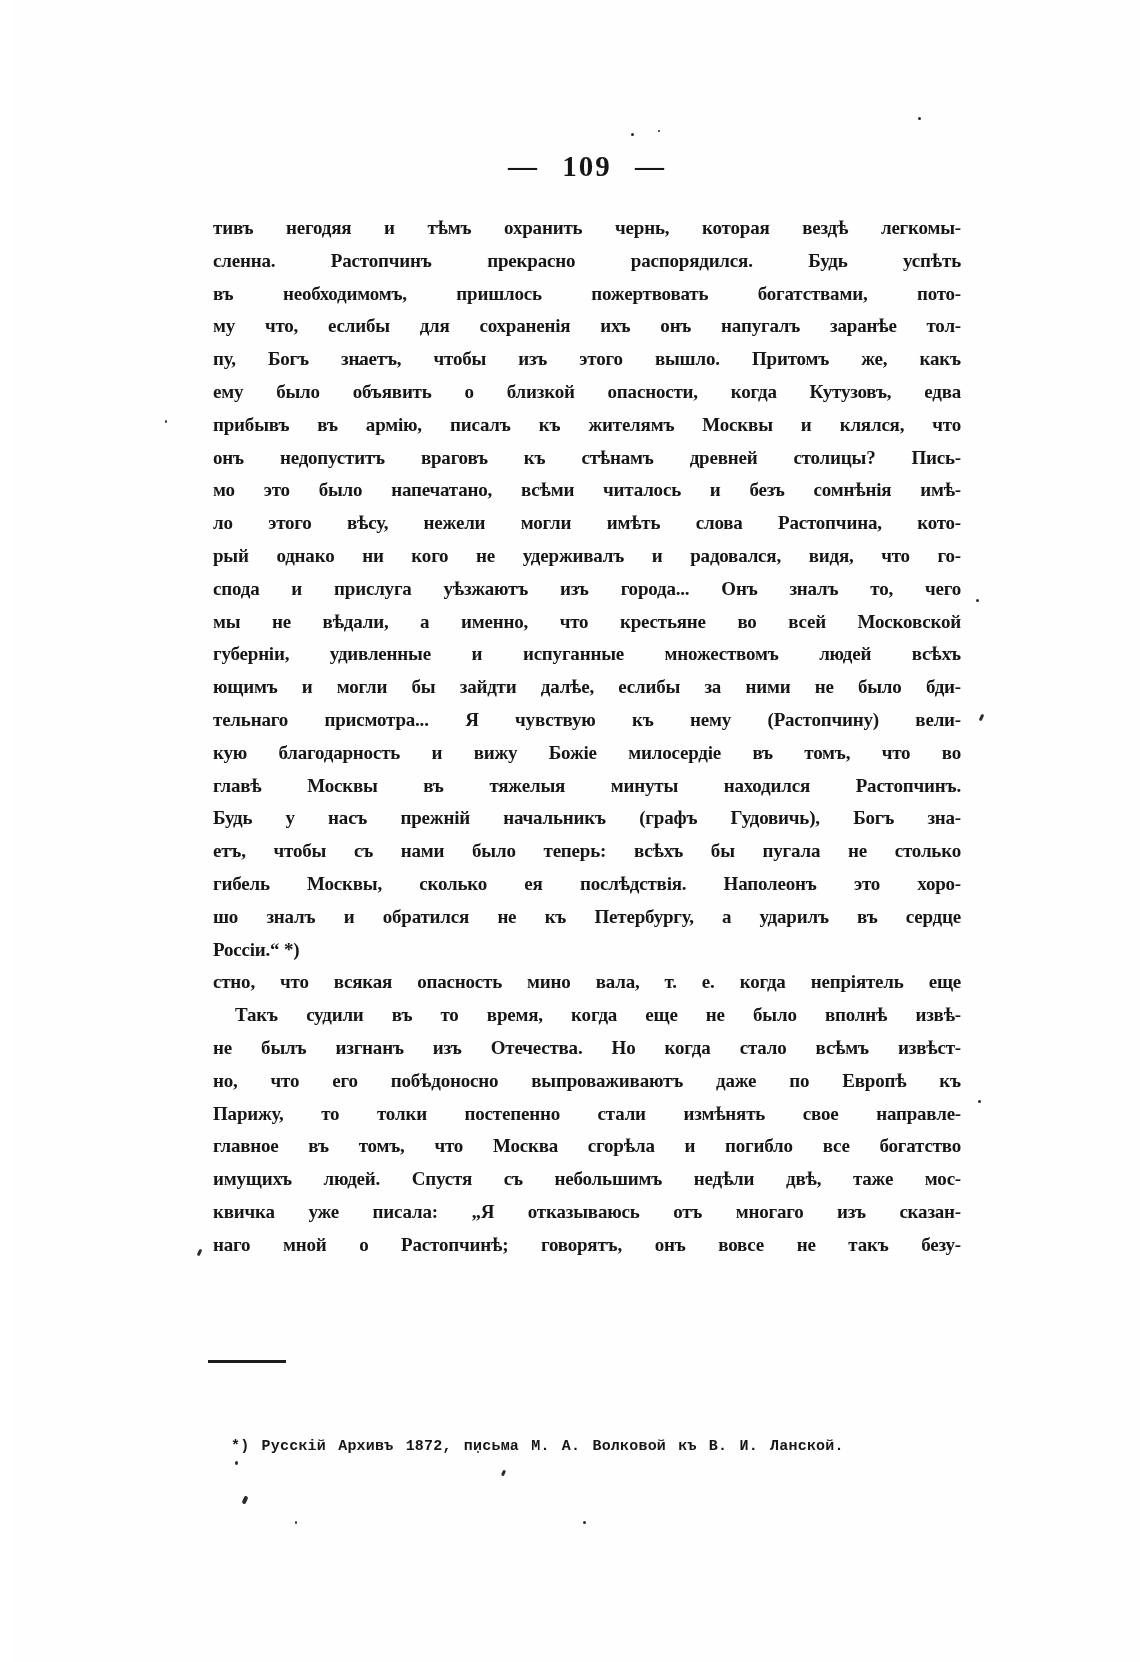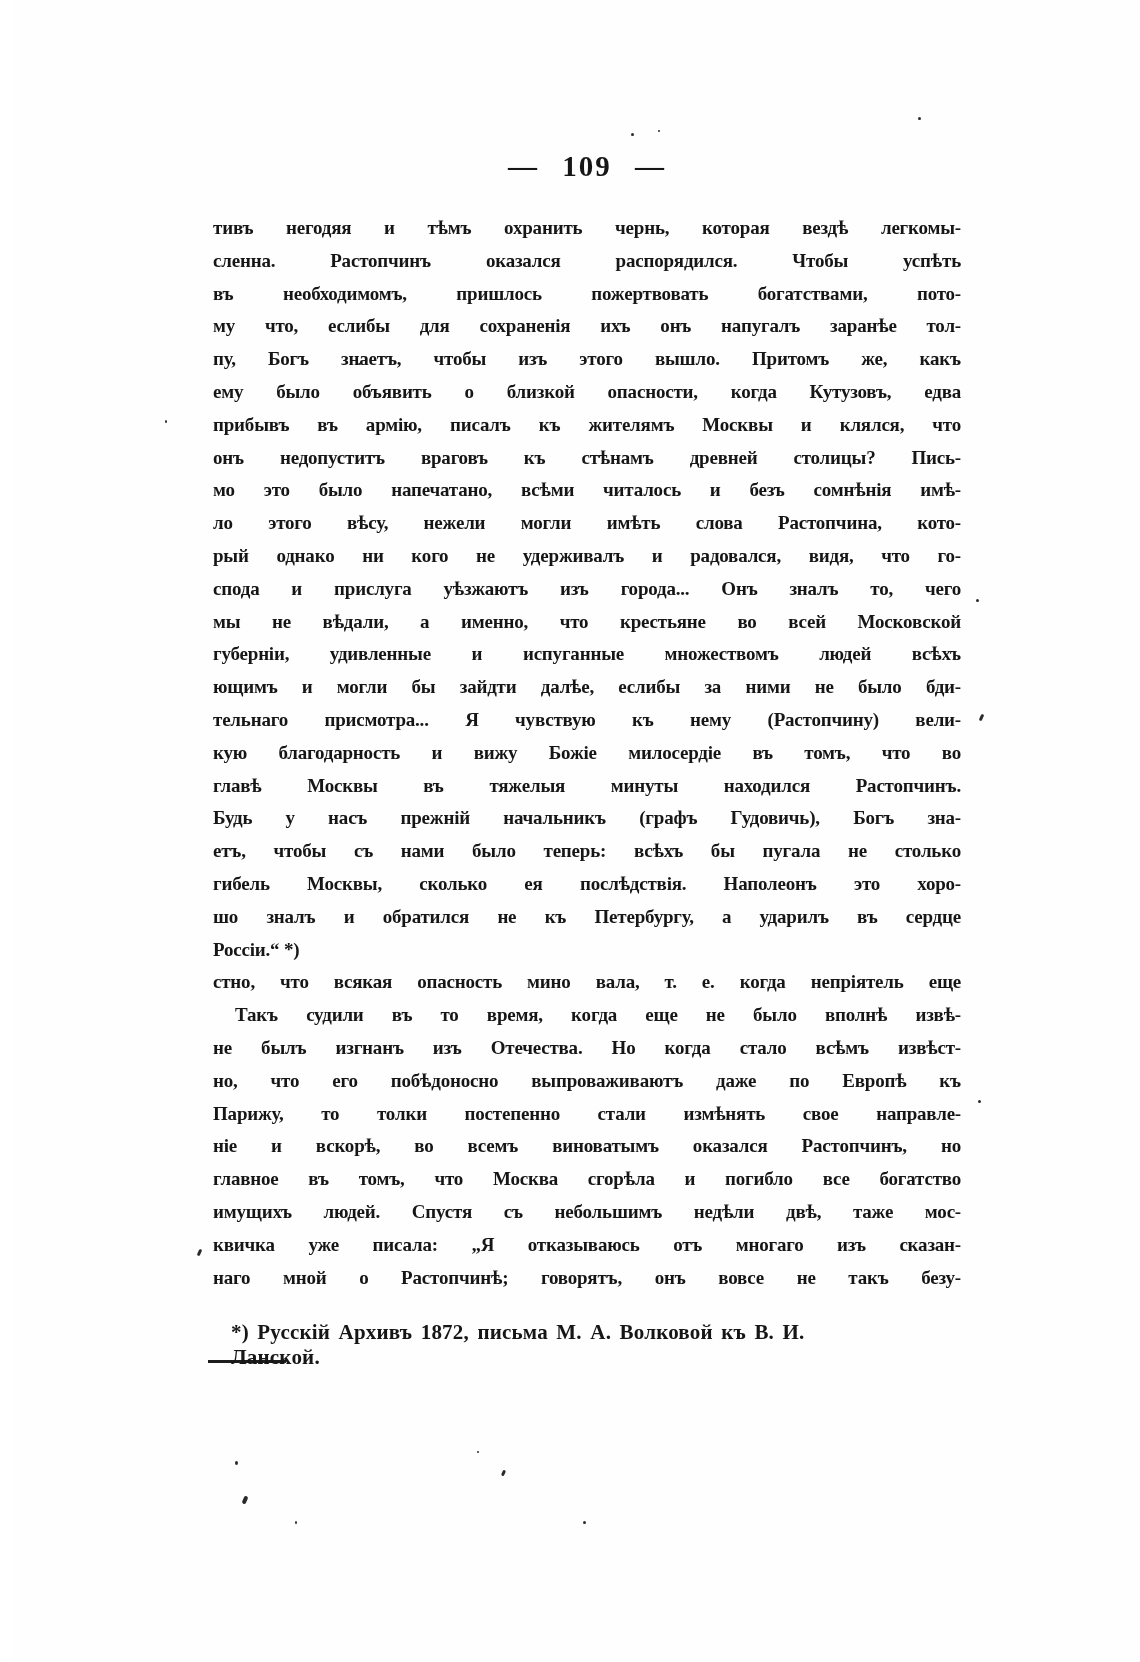--- a/index.html
+++ b/index.html
@@ -87,7 +87,7 @@
 
   <div class="body-text" id="body-lines">
       <div class="line">тивъ негодяя и тѣмъ охранить чернь, которая вездѣ легкомы-</div>
-      <div class="line">сленна. Растопчинъ оказался распорядился. Чтобы успѣть</div>
+      <div class="line">сленна. Растопчинъ прекрасно распорядился. Будь успѣть</div>
       <div class="line">въ необходимомъ, пришлось пожертвовать богатствами, пото-</div>
       <div class="line">му что, еслибы для сохраненія ихъ онъ напугалъ заранѣе тол-</div>
       <div class="line">пу, Богъ знаетъ, чтобы изъ этого вышло. Притомъ же, какъ</div>

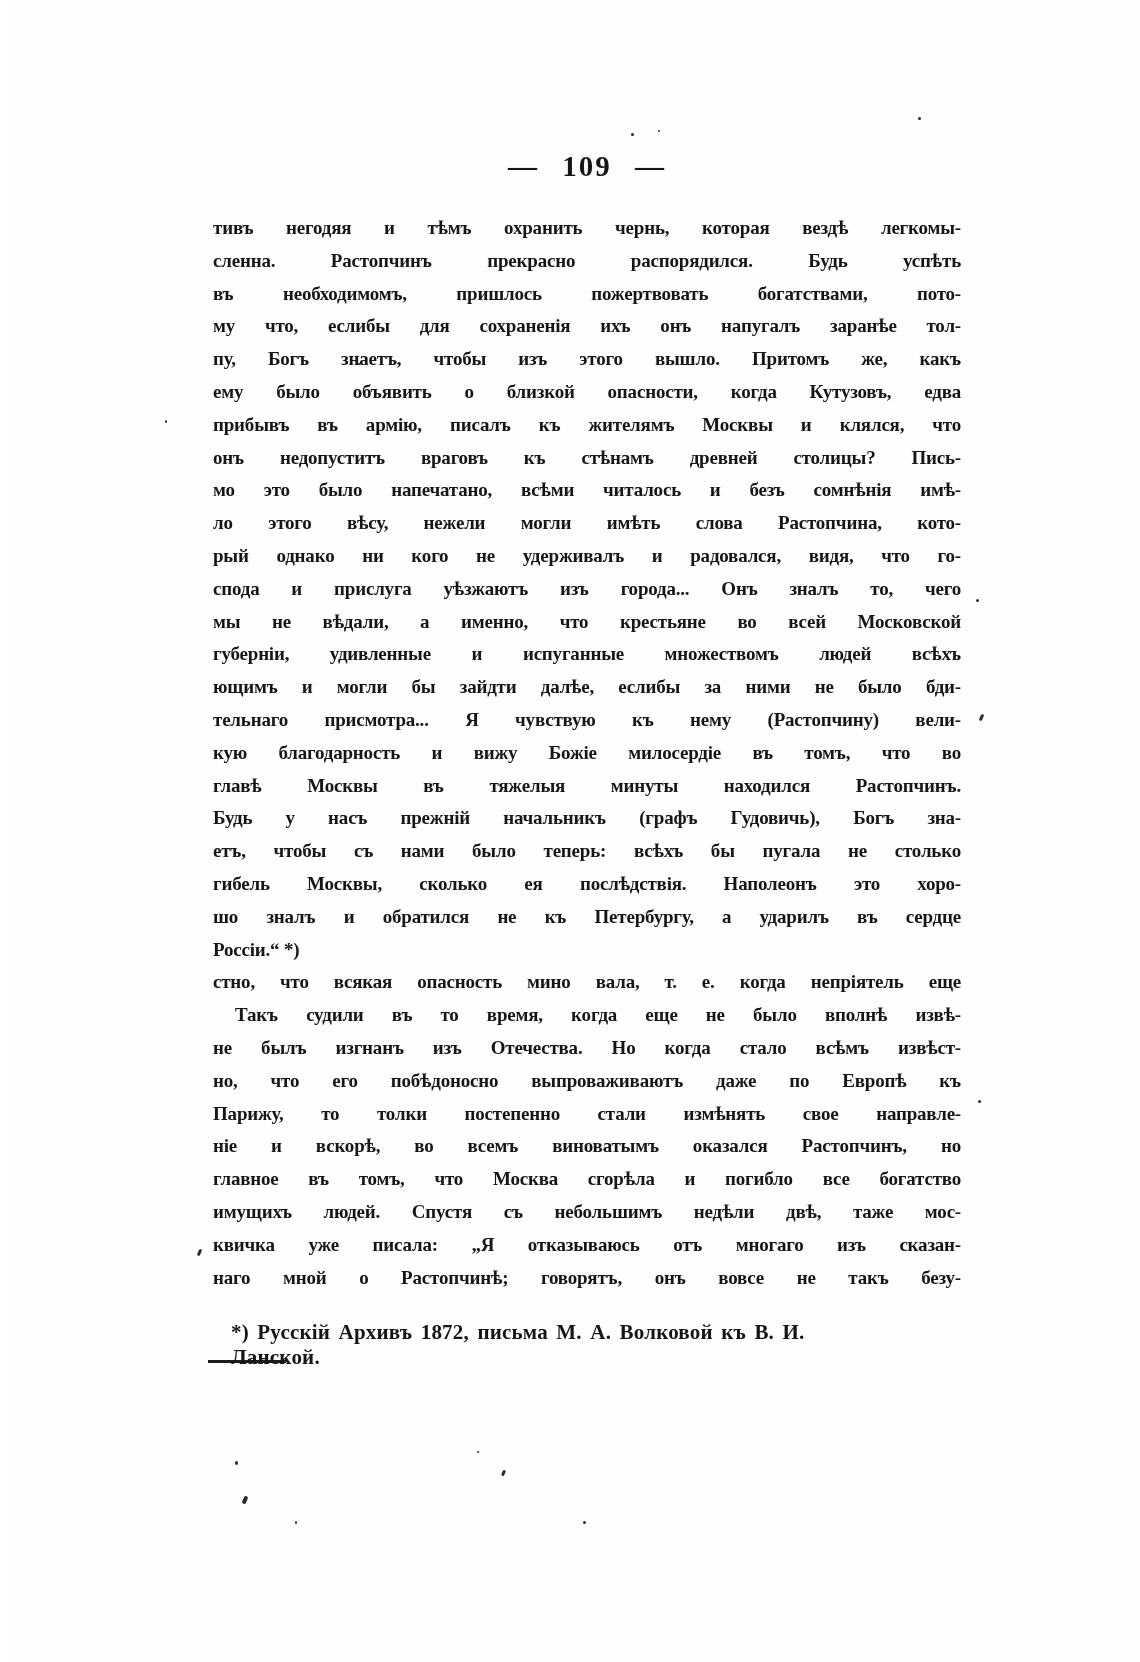--- a/index.html
+++ b/index.html
@@ -114,7 +114,6 @@
       <div class="line">не былъ изгнанъ изъ Отечества. Но когда стало всѣмъ извѣст-</div>
       <div class="line">но, что его побѣдоносно выпроваживаютъ даже по Европѣ къ</div>
       <div class="line">Парижу, то толки постепенно стали измѣнять свое направле-</div>
-      <div class="line">ніе и вскорѣ, во всемъ виноватымъ оказался Растопчинъ, но</div>
       <div class="line">главное въ томъ, что Москва сгорѣла и погибло все богатство</div>
       <div class="line">имущихъ людей. Спустя съ небольшимъ недѣли двѣ, таже мос-</div>
       <div class="line">квичка уже писала: „Я отказываюсь отъ многаго изъ сказан-</div>

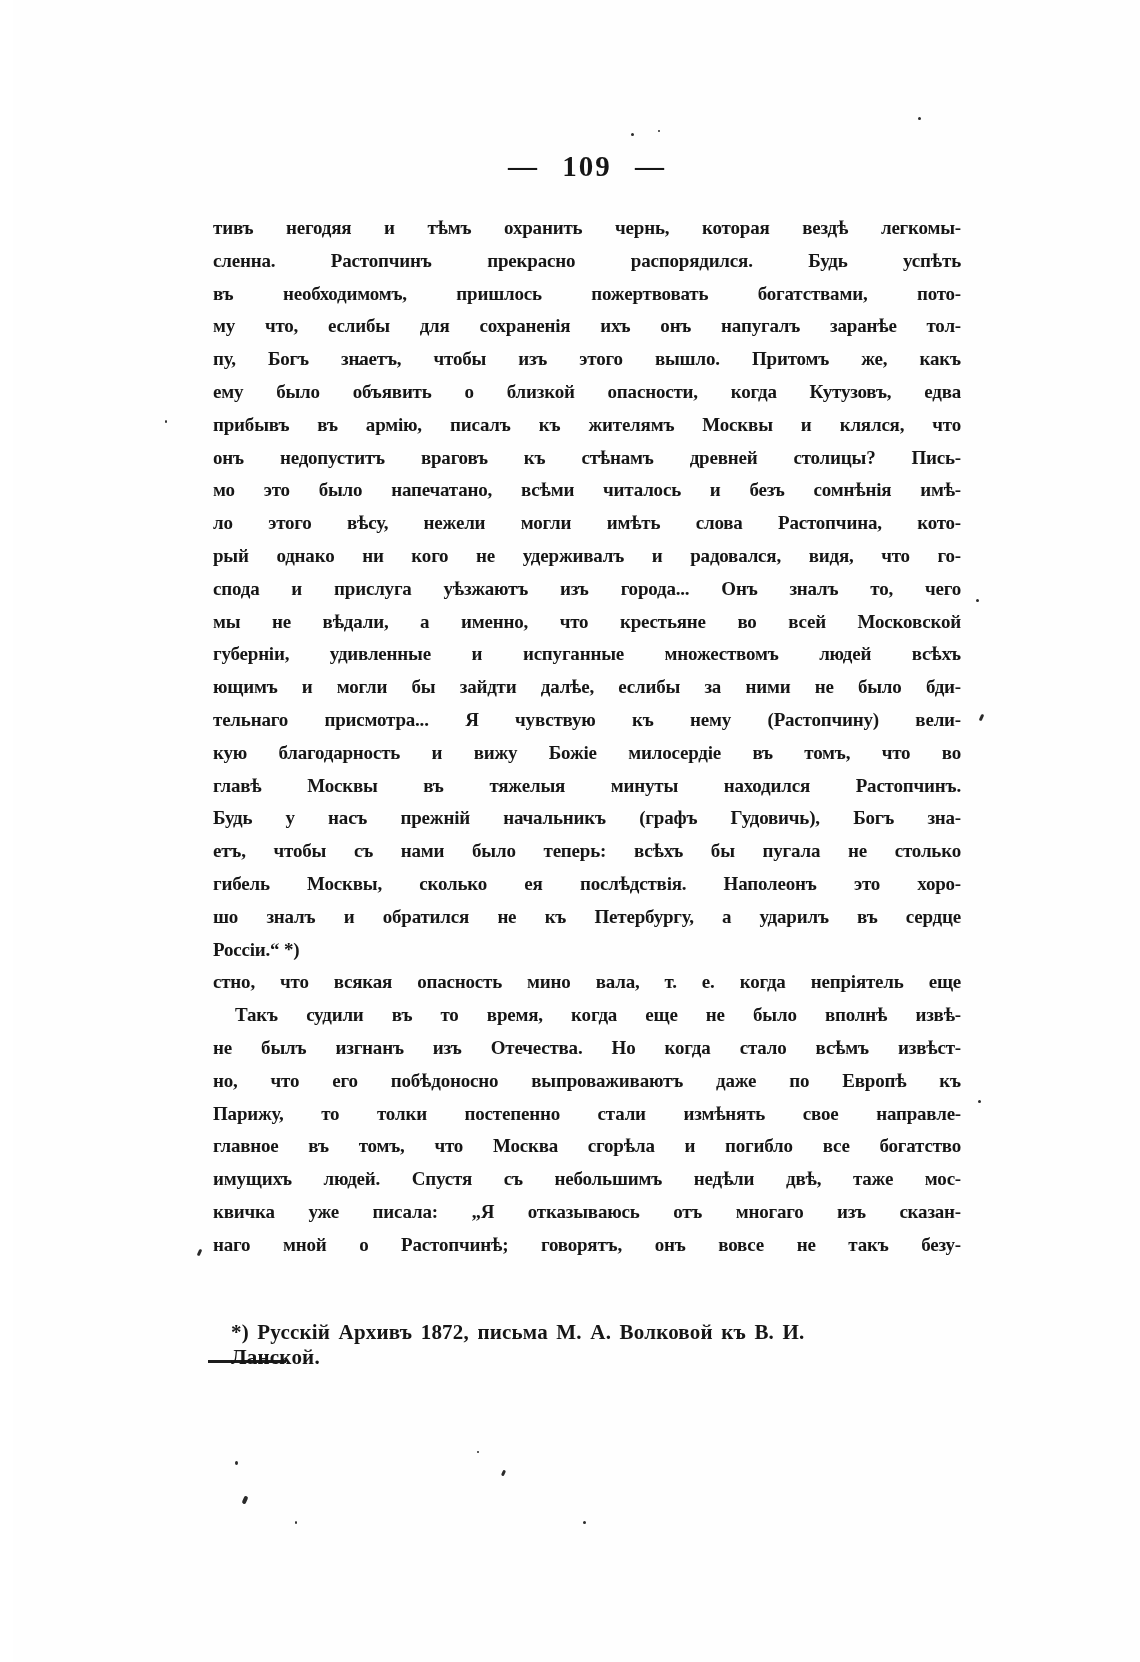--- a/index.html
+++ b/index.html
@@ -60,13 +60,14 @@
   }
   .footnote {
     position: absolute;
-    top: 1320px;
+    top: 1438px;
     left: 218px;
     width: 660px;
-    font-size: 21px;
+    font-size: 15px;
     font-weight: 700;
     letter-spacing: 0.2px;
     word-spacing: 3px;
+    font-family: Liberation Mono, monospace;
   }
   .speck {
     position: absolute;

